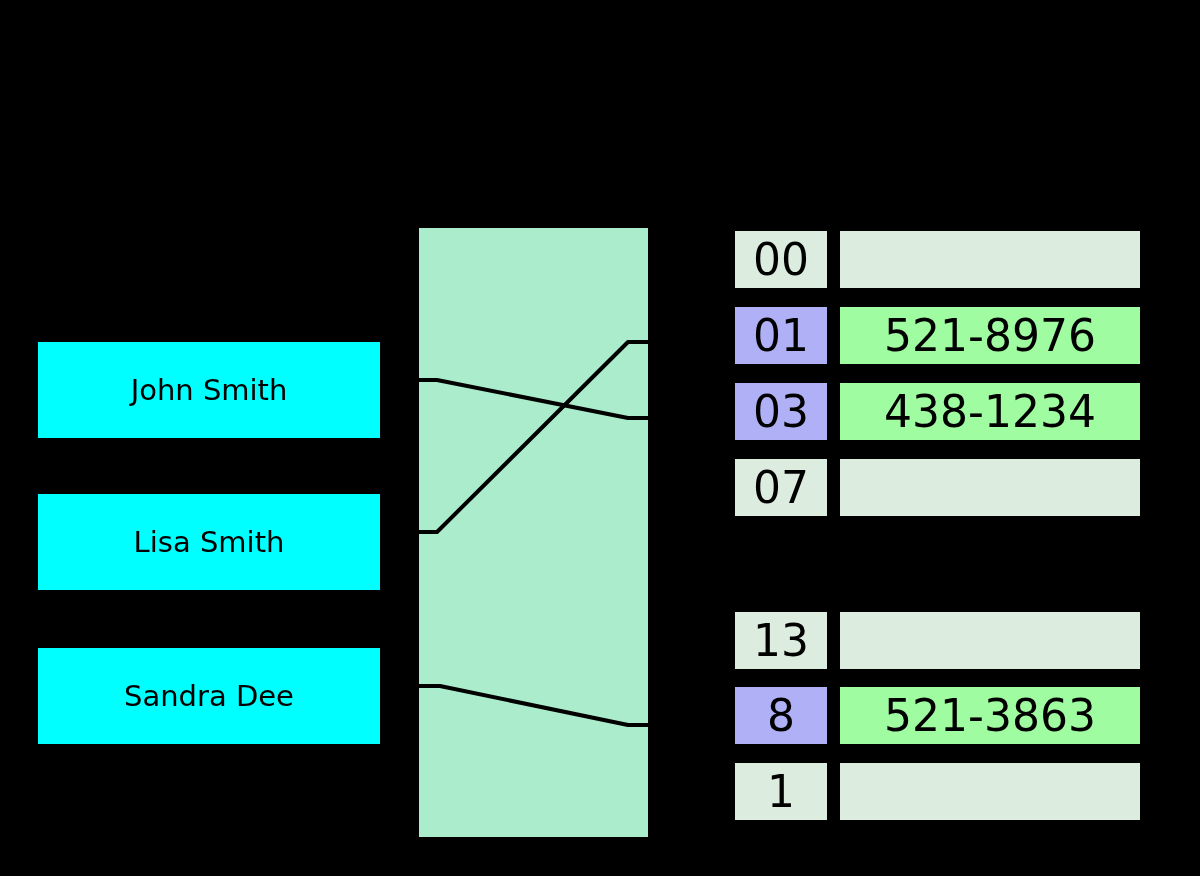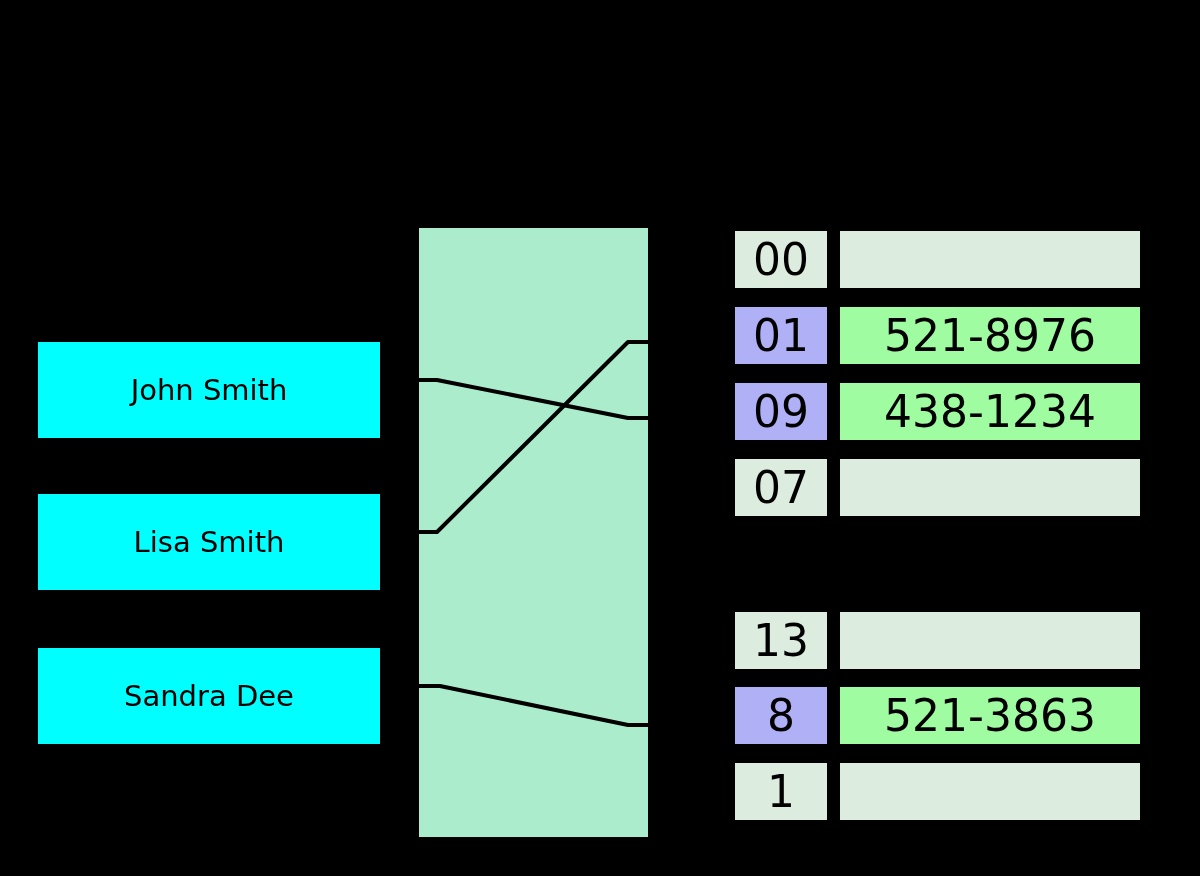--- a/index.html
+++ b/index.html
@@ -100,7 +100,7 @@
     </div>
 
     <div class="bucket-row row-2">
-      <div class="cell index filled">09</div>
+      <div class="cell index filled">03</div>
       <div class="cell value filled">438-1234</div>
     </div>
 

